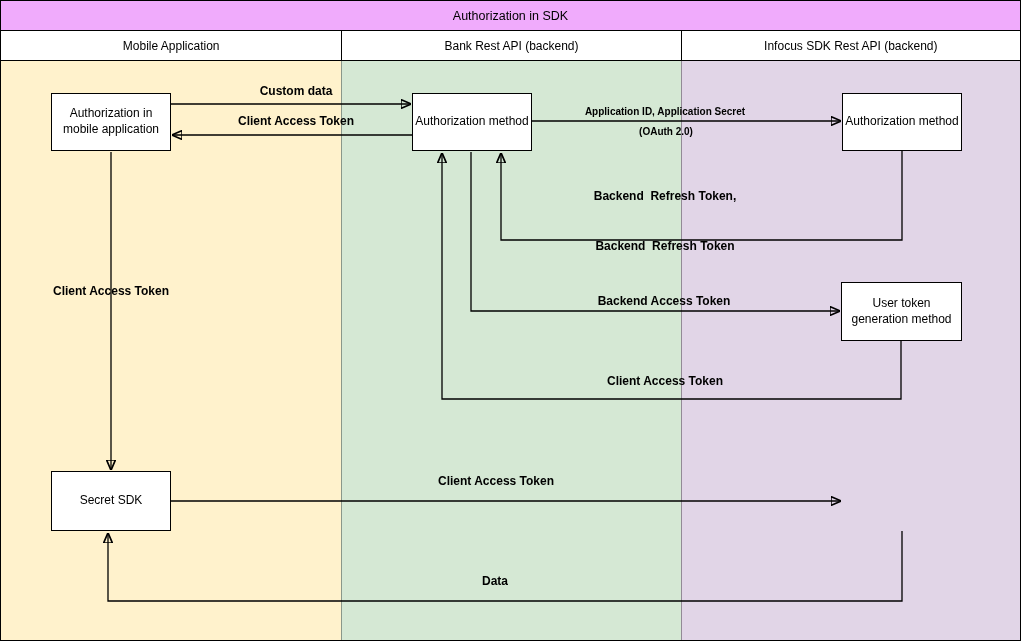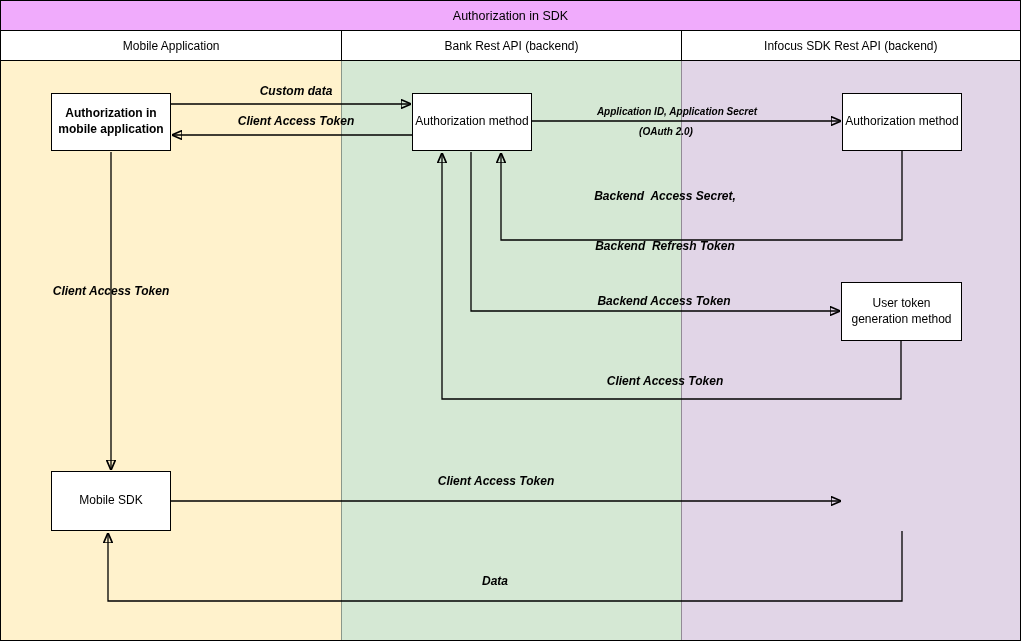--- a/index.html
+++ b/index.html
@@ -77,7 +77,7 @@
     position: absolute; z-index: 3;
     transform: translate(-50%, -50%);
     font-size: 12px; font-weight: 700; white-space: pre;
-    text-align: center; line-height: 1.4; font-style: italic;
+    text-align: center; line-height: 1.4;
   }
   .l-custom        { left: 295px; top: 90px; }
   .l-cat1          { left: 295px; top: 120px; }

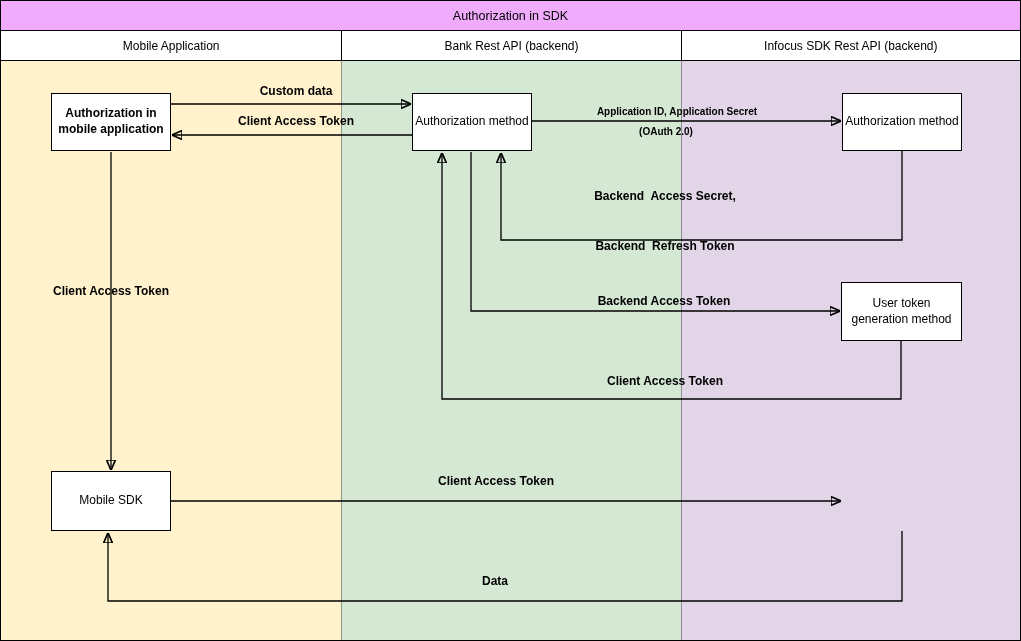--- a/index.html
+++ b/index.html
@@ -65,7 +65,7 @@
     text-align: center; font-size: 12px; line-height: 1.3;
     padding: 2px;
   }
-  .b-auth-mobile   { left: 50px;  top: 92px;  width: 120px; height: 58px; font-weight: bold; }
+  .b-auth-mobile   { left: 50px;  top: 92px;  width: 120px; height: 58px; }
   .b-auth-bank     { left: 411px; top: 92px;  width: 120px; height: 58px; }
   .b-auth-sdk      { left: 841px; top: 92px;  width: 120px; height: 58px; }
   .b-user-token    { left: 840px; top: 281px; width: 121px; height: 59px; }

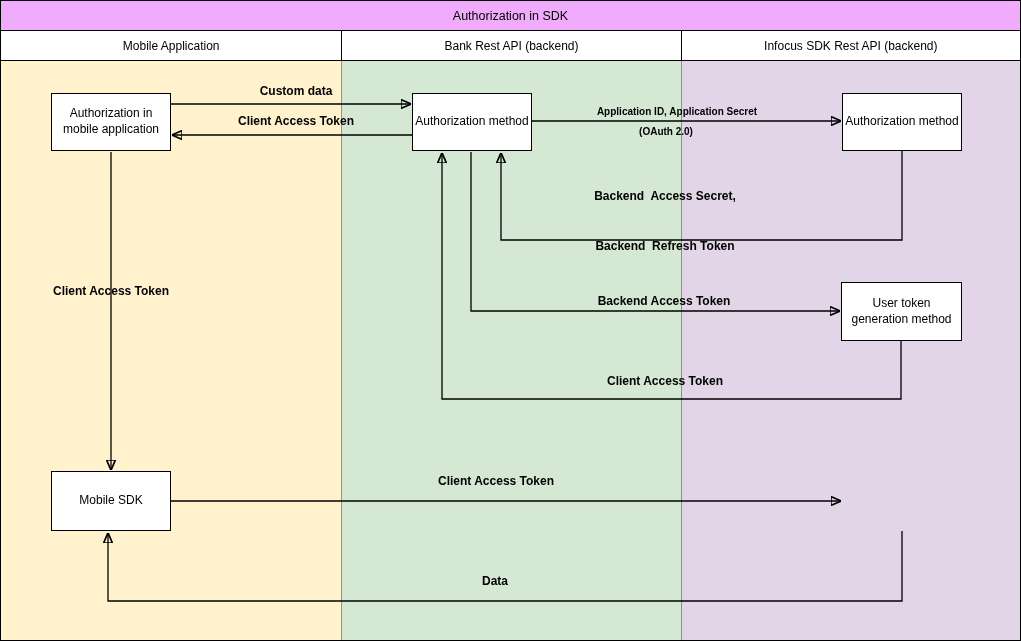--- a/index.html
+++ b/index.html
@@ -81,7 +81,7 @@
   }
   .l-custom        { left: 295px; top: 90px; }
   .l-cat1          { left: 295px; top: 120px; }
-  .l-appid         { left: 664px; top: 111px; font-size: 10px; margin-left: 12px; }
+  .l-appid         { left: 664px; top: 111px; font-size: 10px; }
   .l-oauth         { left: 665px; top: 131px; font-size: 10px; }
   .l-backend2      { left: 664px; top: 220px; }
   .l-backend1      { left: 663px; top: 300px; }

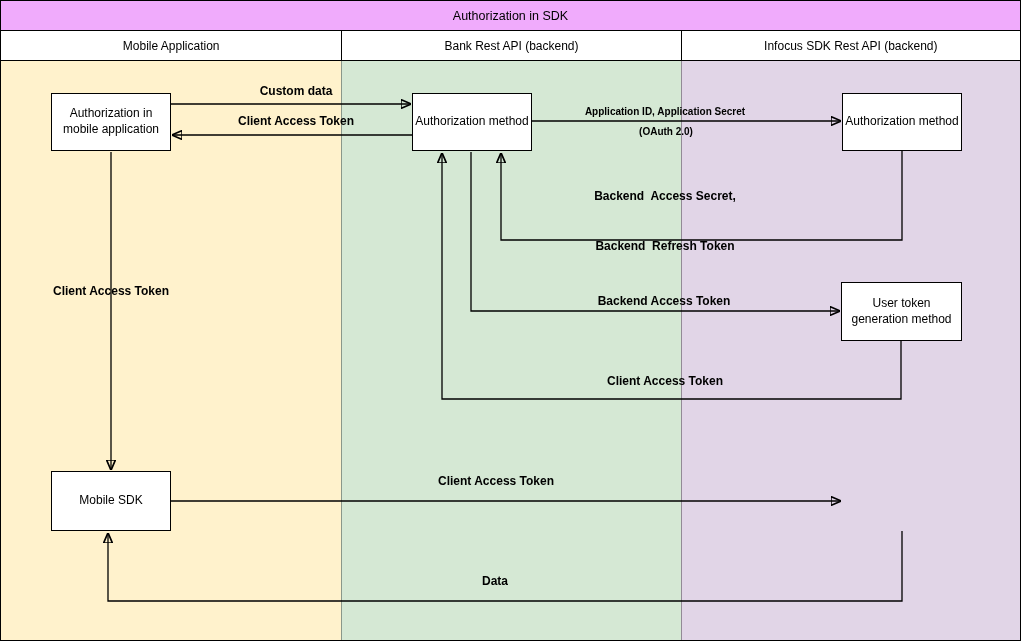--- a/index.html
+++ b/index.html
@@ -147,7 +147,7 @@
   <div class="elabel l-appid">Application ID, Application Secret</div>
   <div class="elabel l-oauth">(OAuth 2.0)</div>
   <div class="elabel l-backend2">
-    <div>Backend  Access Secret,</div>
+    <div>Backend  Refresh Token,</div>
     <div>Backend  Refresh Token</div>
   </div>
   <div class="elabel l-backend1">Backend Access Token</div>

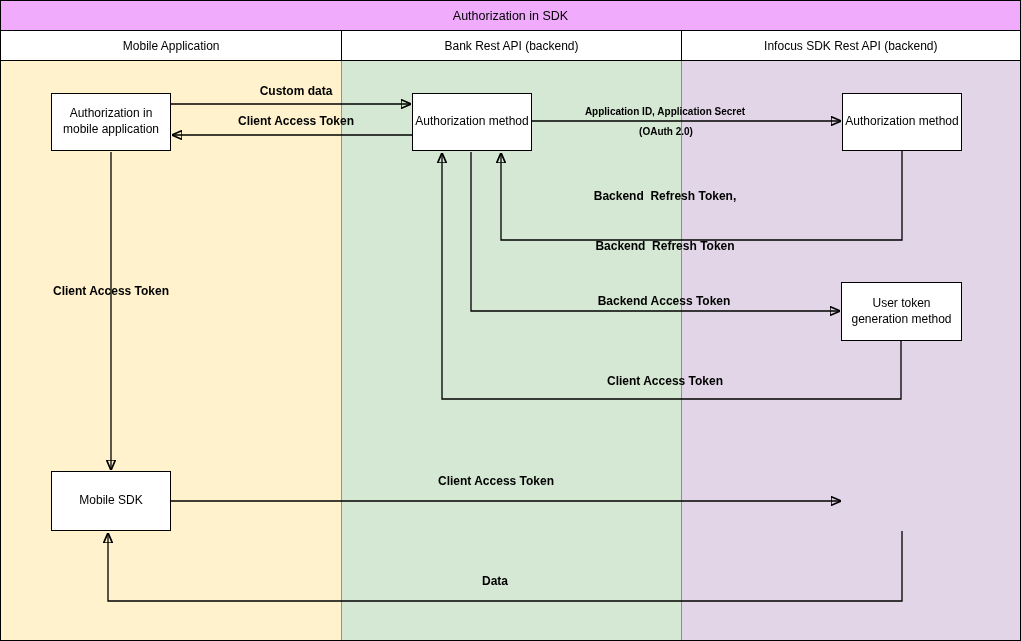--- a/index.html
+++ b/index.html
@@ -139,7 +139,7 @@
     <span>User token generation method</span>
   </div>
   <div class="box b-mobile-sdk">
-    <span>Mobile SDK</span>
+    <span>Secret SDK</span>
   </div>
 
   <div class="elabel l-custom">Custom data</div>

